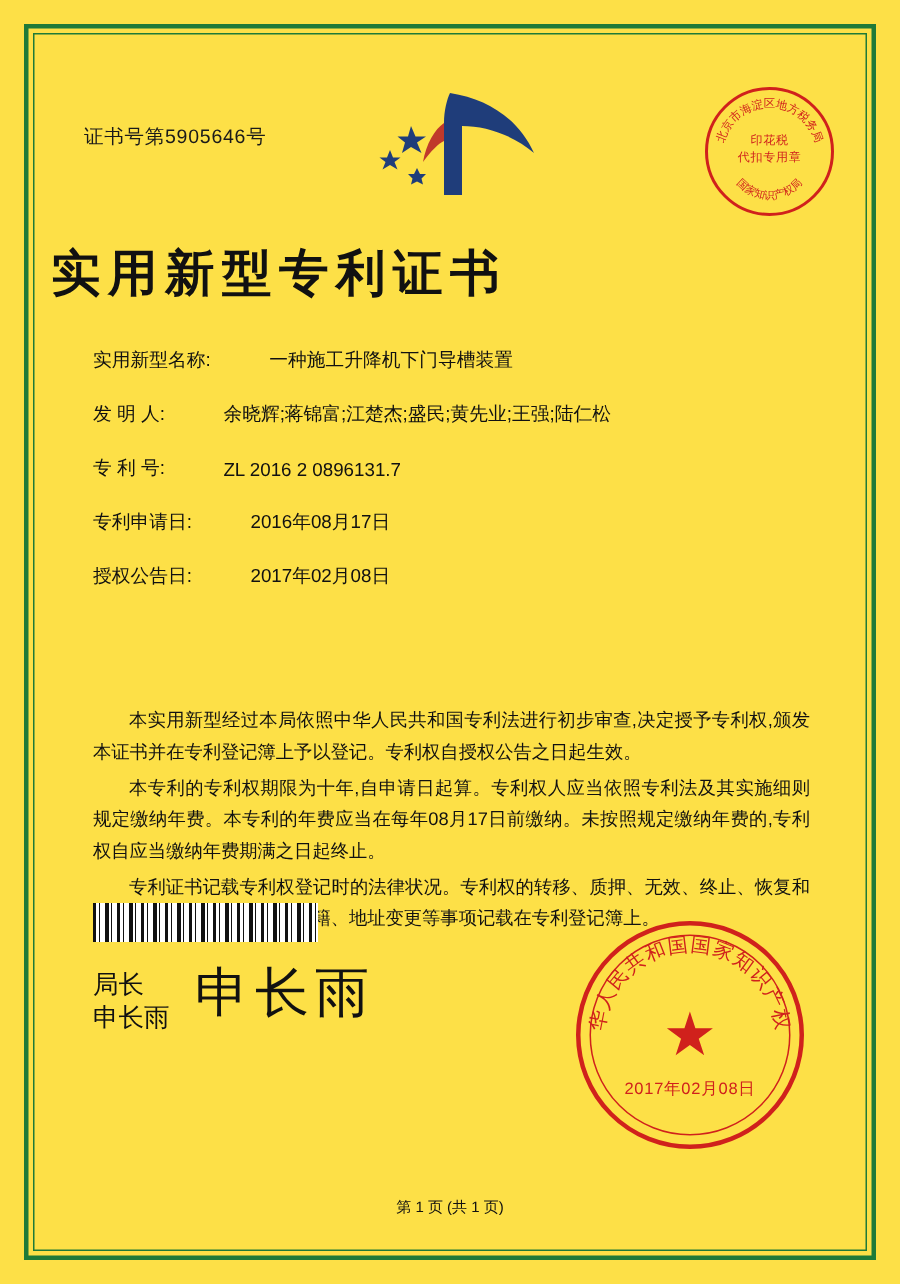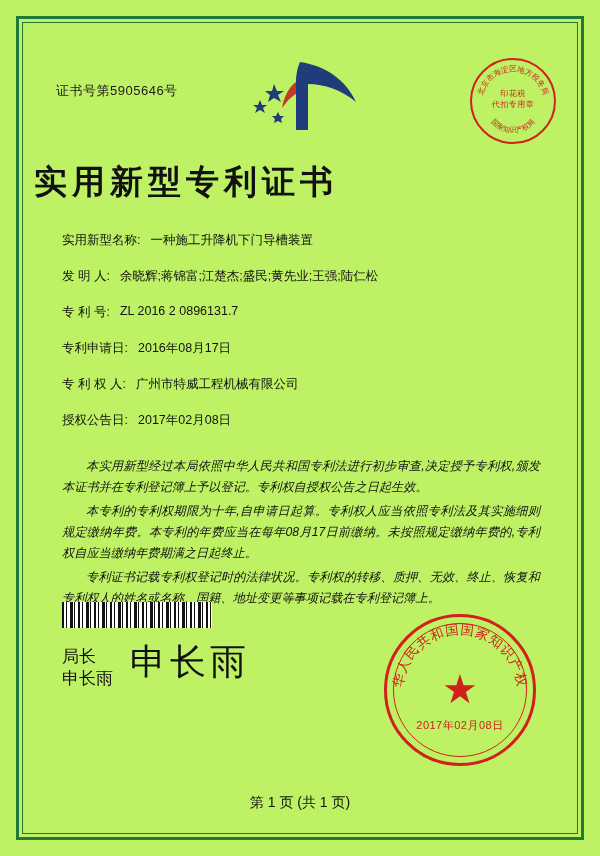--- a/index.html
+++ b/index.html
@@ -18,7 +18,7 @@
     position: relative;
     width: 600px;
     height: 856px;
-    background: #bef264;
+    background: #fde047;
     box-sizing: border-box;
     padding: 18px;
   }

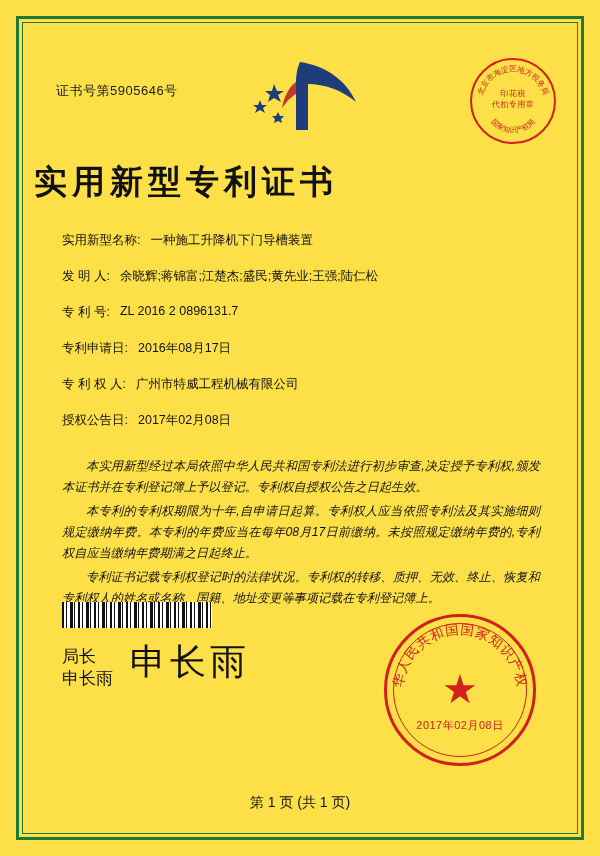--- a/index.html
+++ b/index.html
@@ -112,10 +112,11 @@
   }
   .field-row {
     display: flex;
-    align-items: flex-start;
+    align-items: center;
     margin-bottom: 19px;
     font-size: 12.5px;
     font-family: "Liberation Sans", sans-serif;
+    gap: 29px;
   }
   .field-label {
     white-space: nowrap;

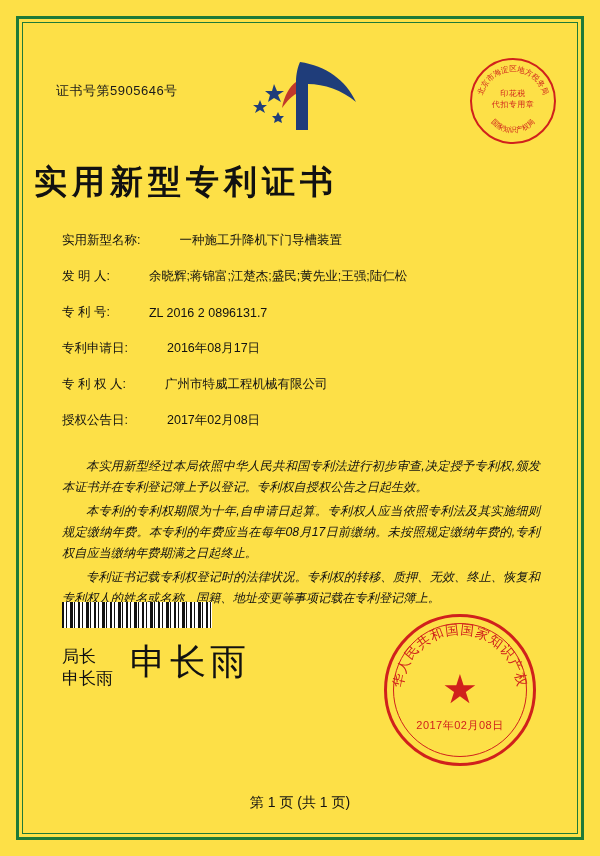--- a/index.html
+++ b/index.html
@@ -303,10 +303,6 @@
         <span class="field-value">2016年08月17日</span>
       </div>
       <div class="field-row">
-        <span class="field-label">专 利 权 人:</span>
-        <span class="field-value">广州市特威工程机械有限公司</span>
-      </div>
-      <div class="field-row">
         <span class="field-label">授权公告日:</span>
         <span class="field-value">2017年02月08日</span>
       </div>

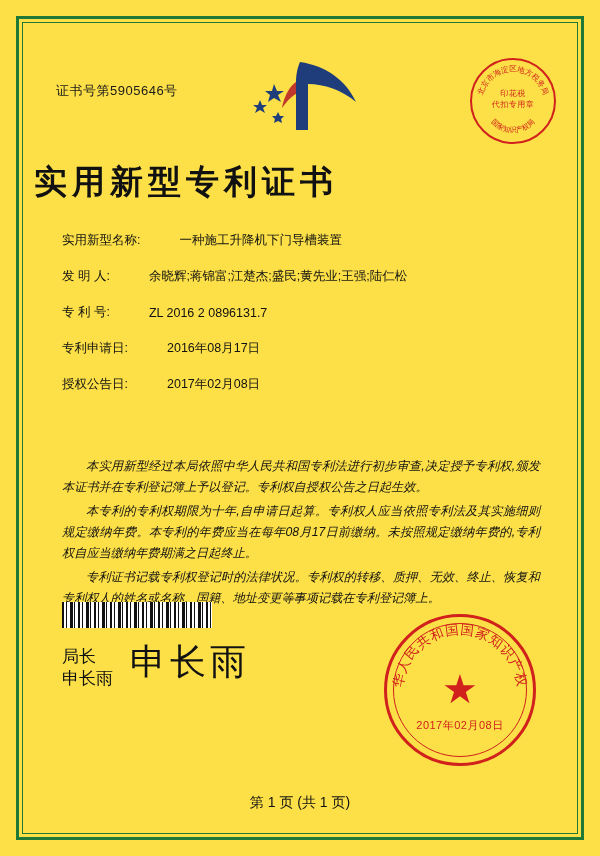--- a/index.html
+++ b/index.html
@@ -133,13 +133,12 @@
     position: absolute;
     left: 28px;
     right: 26px;
-    top: 422px;
+    top: 436px;
     font-size: 12.2px;
     line-height: 21px;
     text-align: justify;
     font-family: "Liberation Sans", sans-serif;
     color: #111;
-    font-style: italic;
   }
   .body-text p {
     margin: 0 0 3px 0;

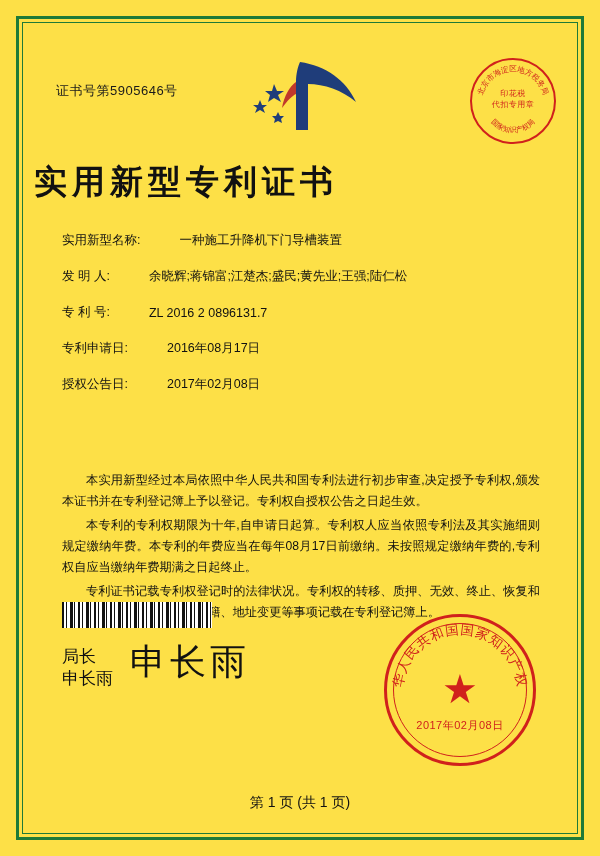--- a/index.html
+++ b/index.html
@@ -239,7 +239,7 @@
     right: 0;
     bottom: 10px;
     text-align: center;
-    font-size: 14px;
+    font-size: 10px;
     font-family: "Liberation Sans", sans-serif;
     color: #111;
   }

